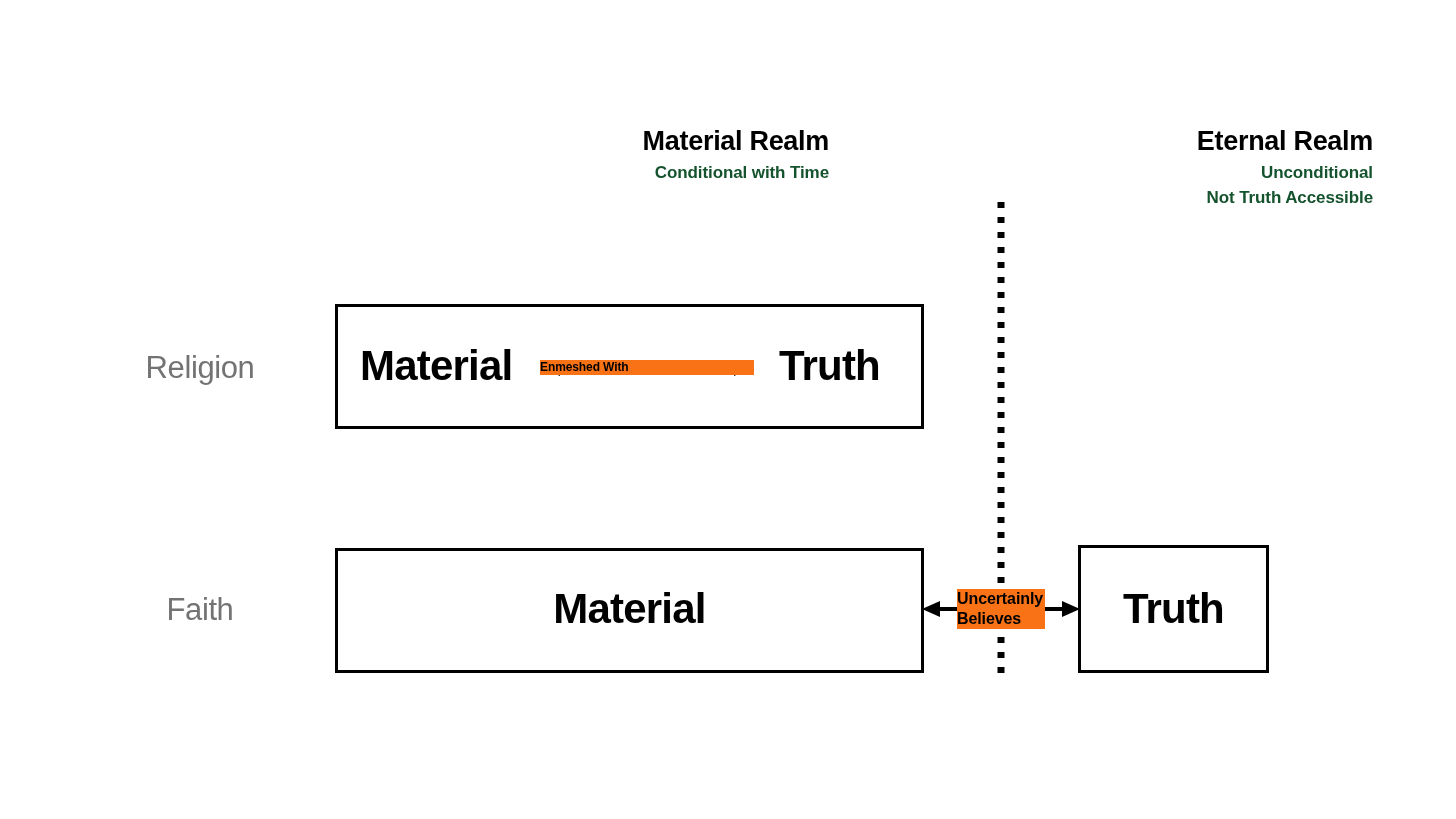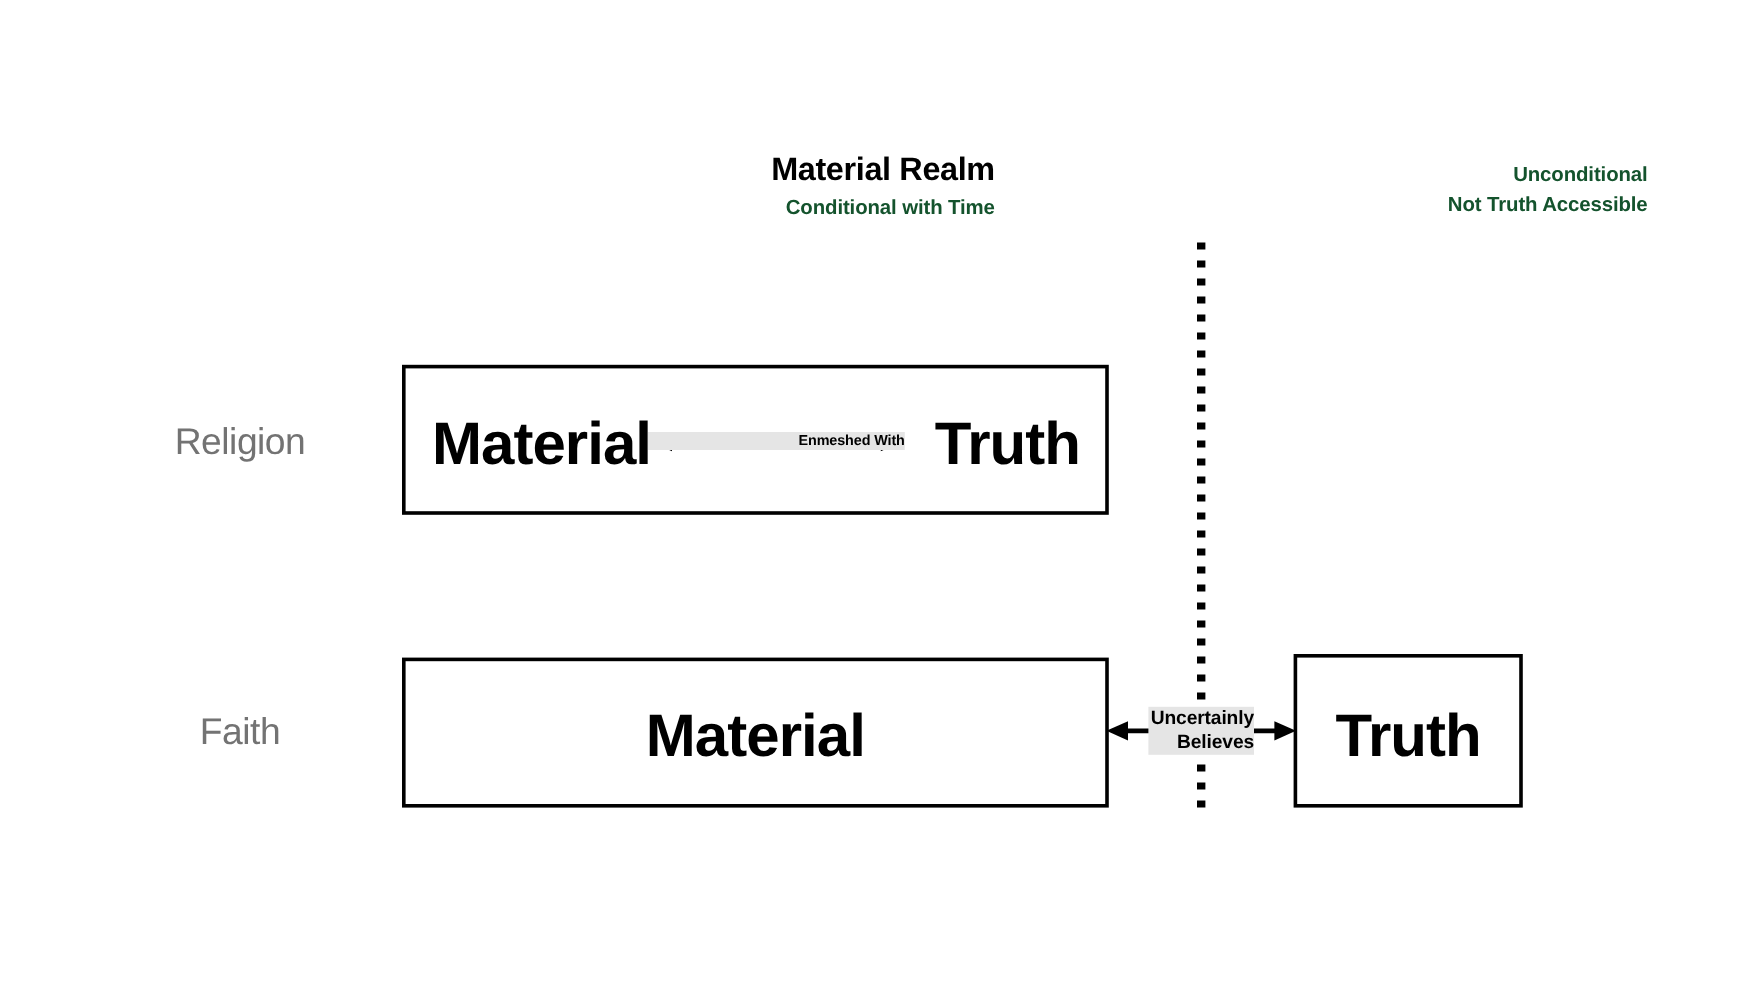--- a/index.html
+++ b/index.html
@@ -194,6 +194,7 @@
   </div>
 
   <div class="realm-header" id="eternal-realm-header">
+    <div class="realm-title">Eternal Realm</div>
     <div class="realm-sub">Unconditional</div>
     <div class="realm-sub second">Not Truth Accessible</div>
   </div>

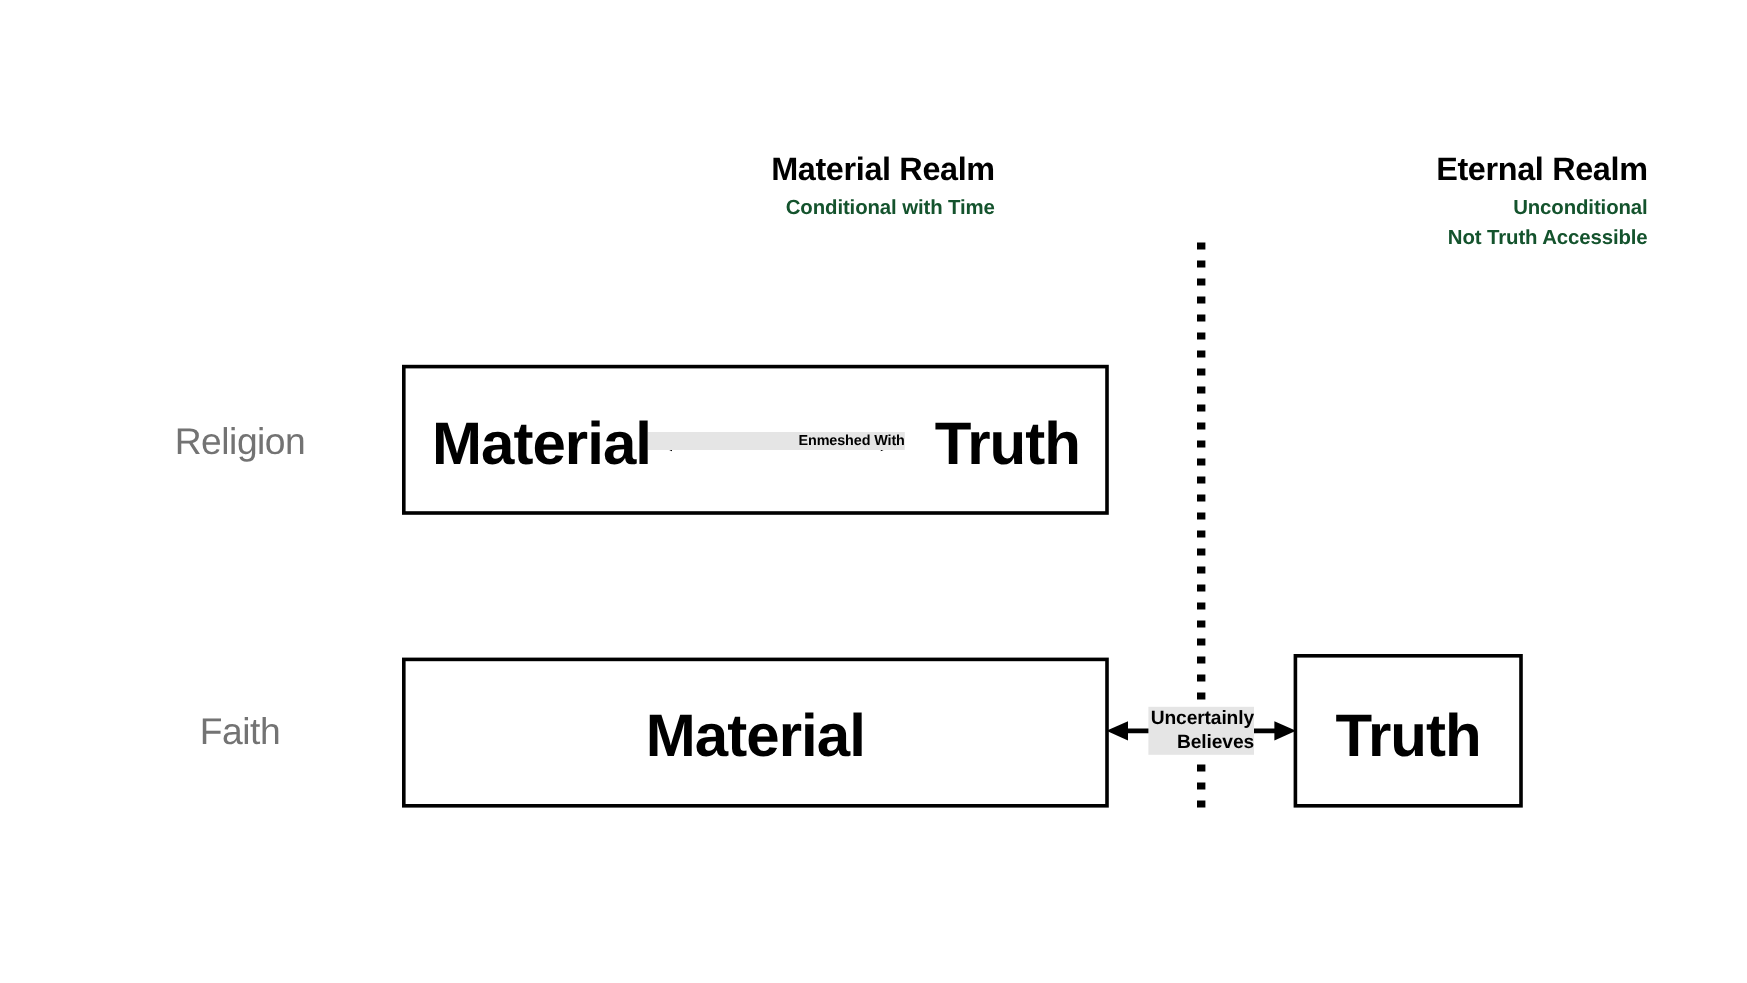--- a/index.html
+++ b/index.html
@@ -106,7 +106,7 @@
   
   .box-term {
     position: absolute;
-    font-size: 50px;
+    font-size: 42px;
     font-weight: 600;
     letter-spacing: -0.8px;
     color: #000;

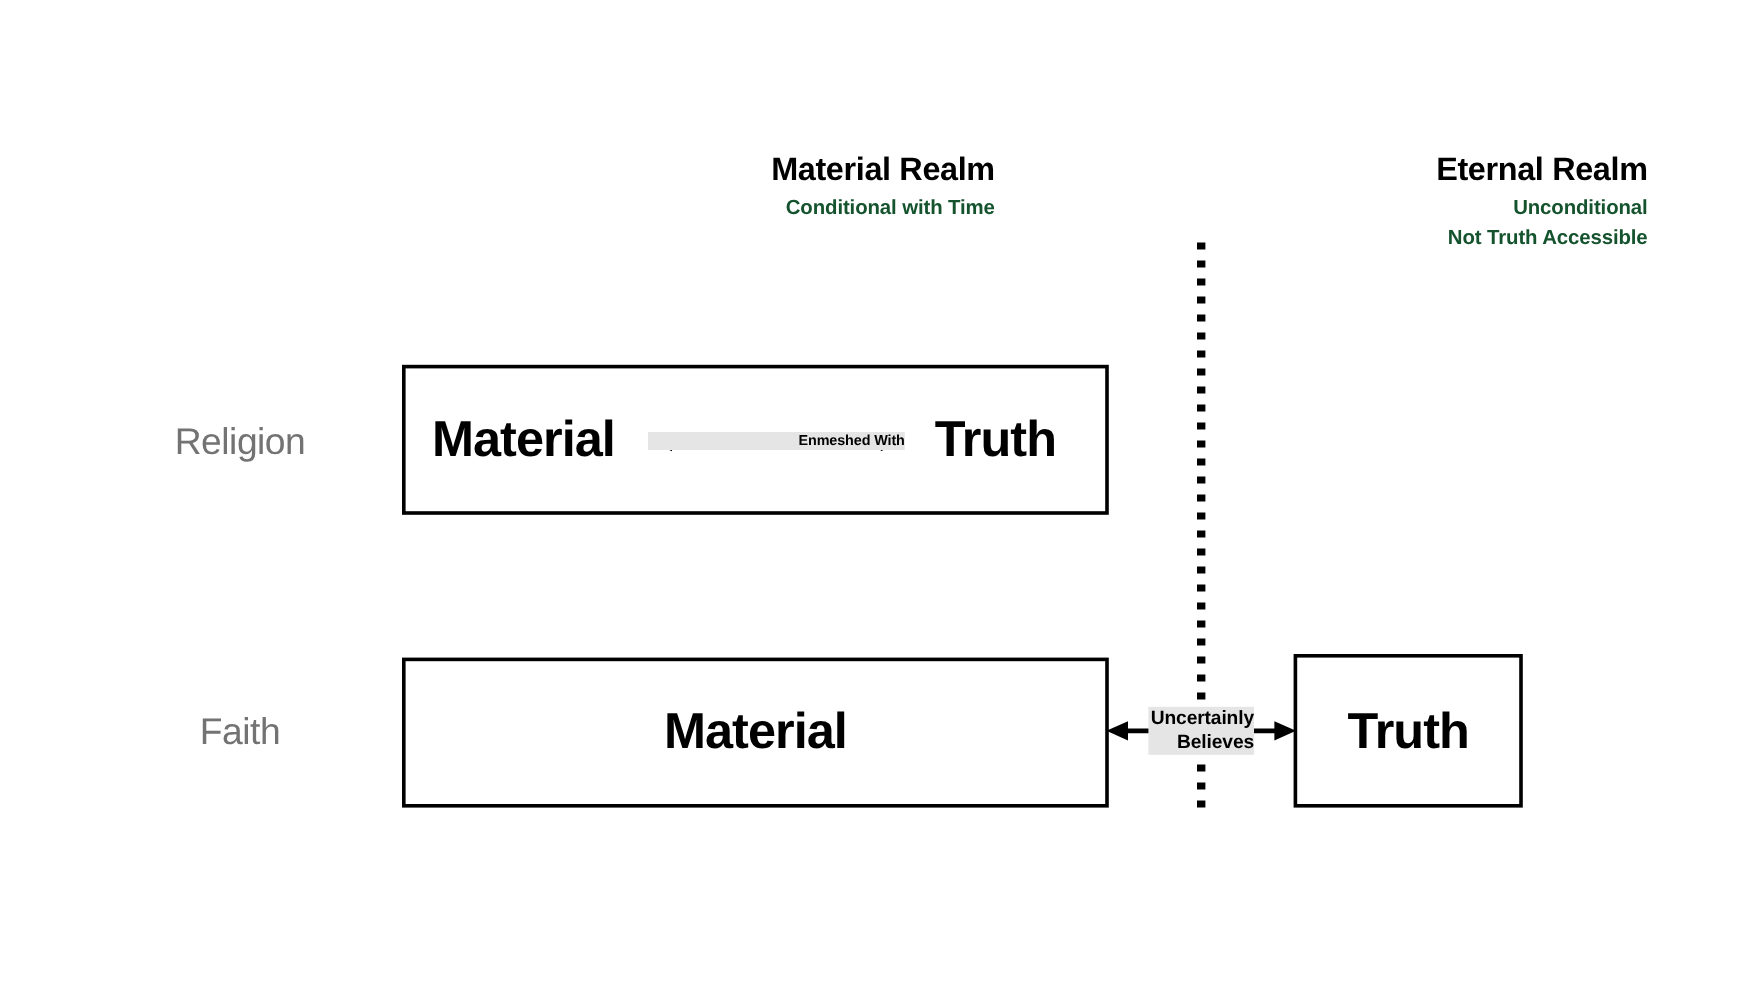--- a/index.html
+++ b/index.html
@@ -165,10 +165,10 @@
     font-weight: 700;
     letter-spacing: -0.1px;
     color: #000;
-    text-align: right;
+    text-align: left;
     line-height: 1.25;
     white-space: nowrap;
-    background: #e5e5e5;
+    background: #f97316;
   }
   #religion-connector-label {
     left: 540px;

